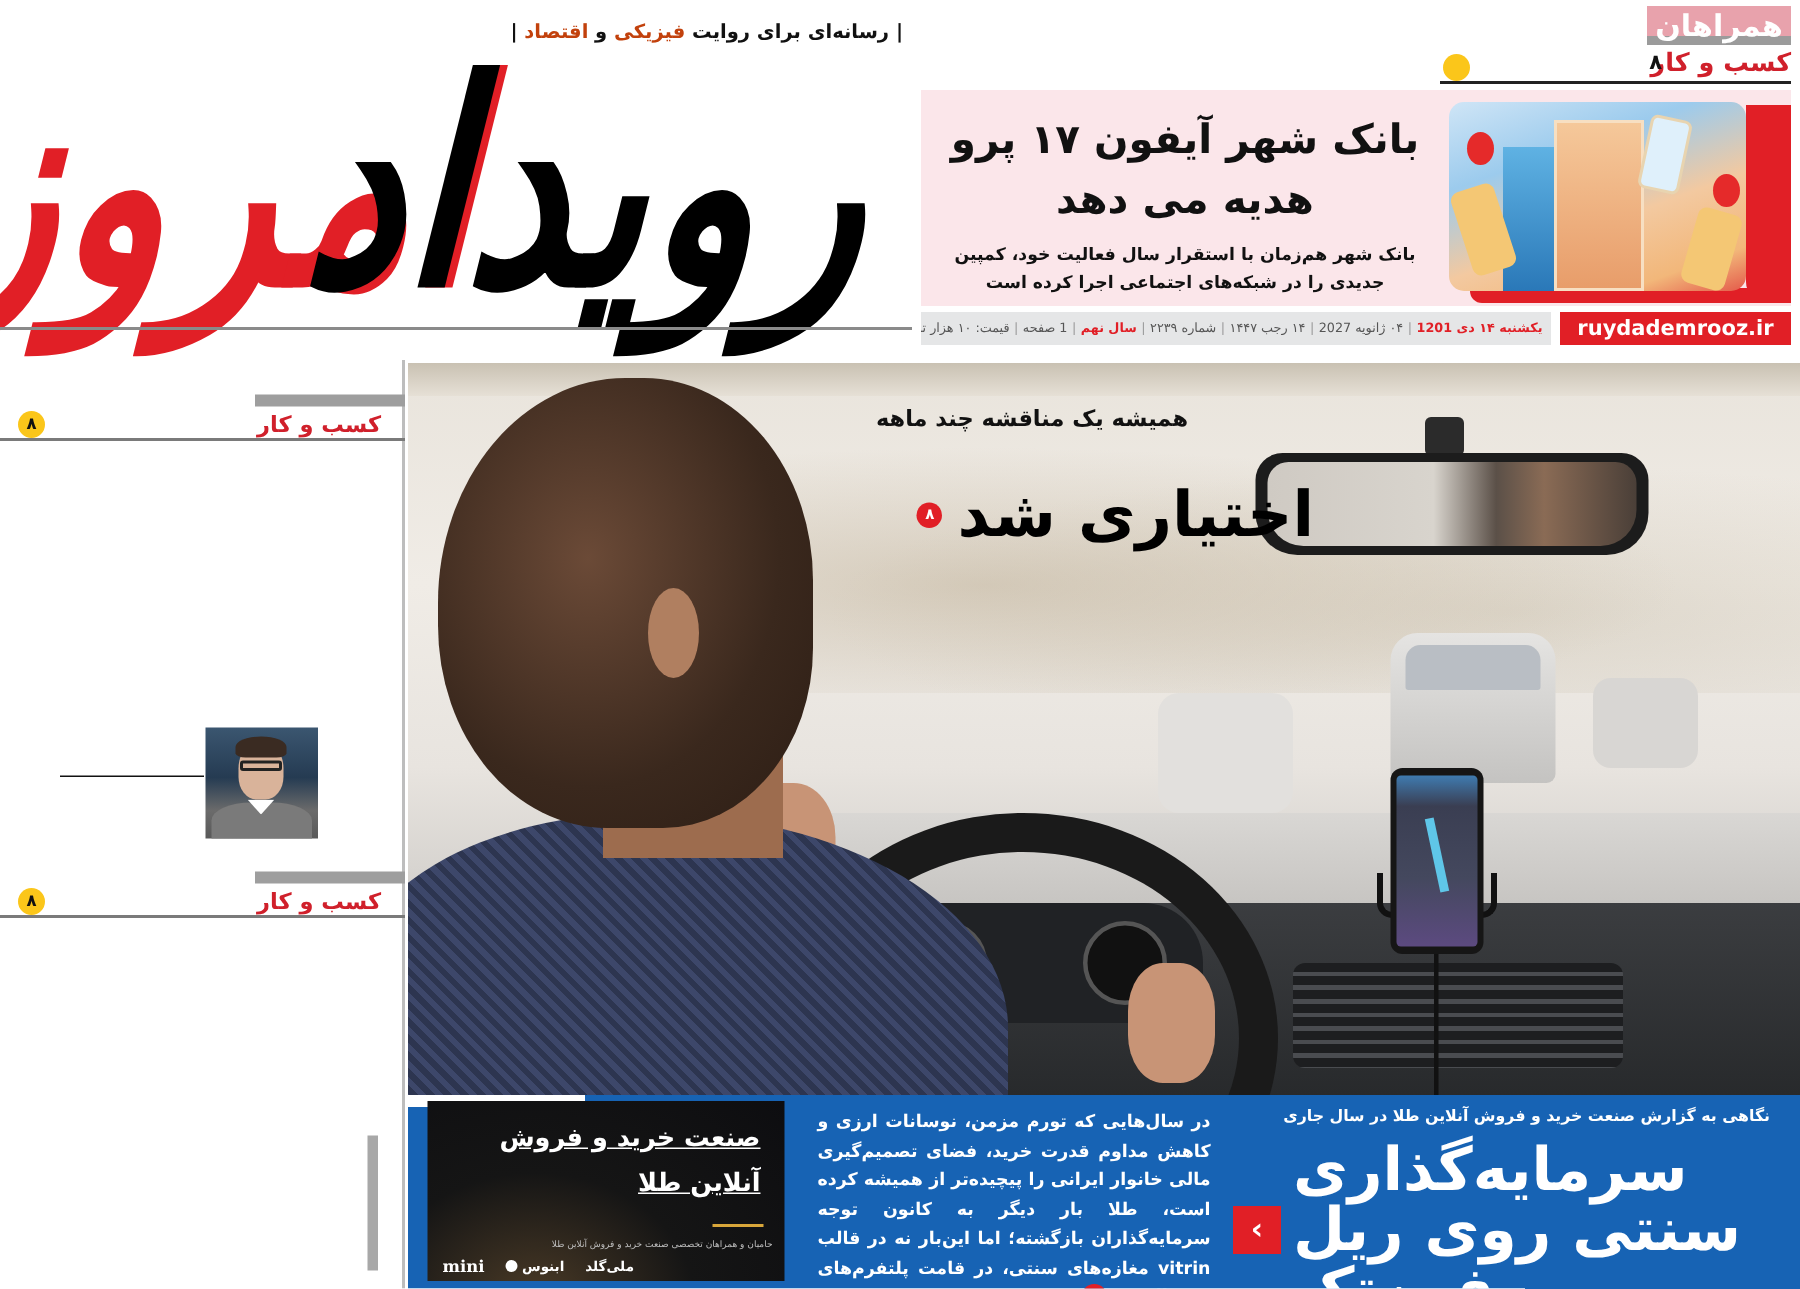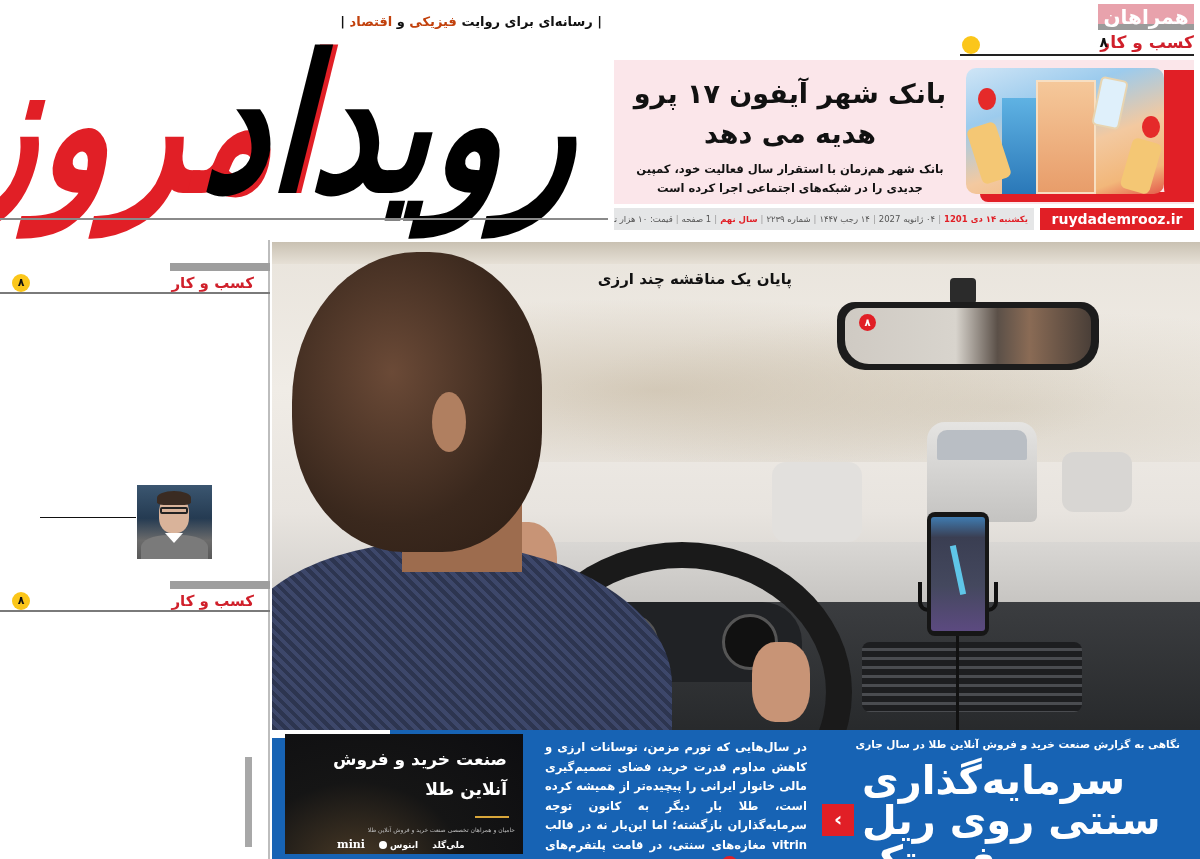--- a/index.html
+++ b/index.html
@@ -220,7 +220,7 @@
   <div class="lp-man-ear"></div>
 </div>
 
-<div class="abs lead-kicker rtl">پایان یک مناقشه چند ارزی</div>
+<div class="abs lead-kicker rtl">همیشه یک مناقشه چند ماهه</div>
 <div class="abs lead-headline rtl">
   <div style="display:flex; align-items:center; gap:10px;">
     <span class="page-badge">۸</span>

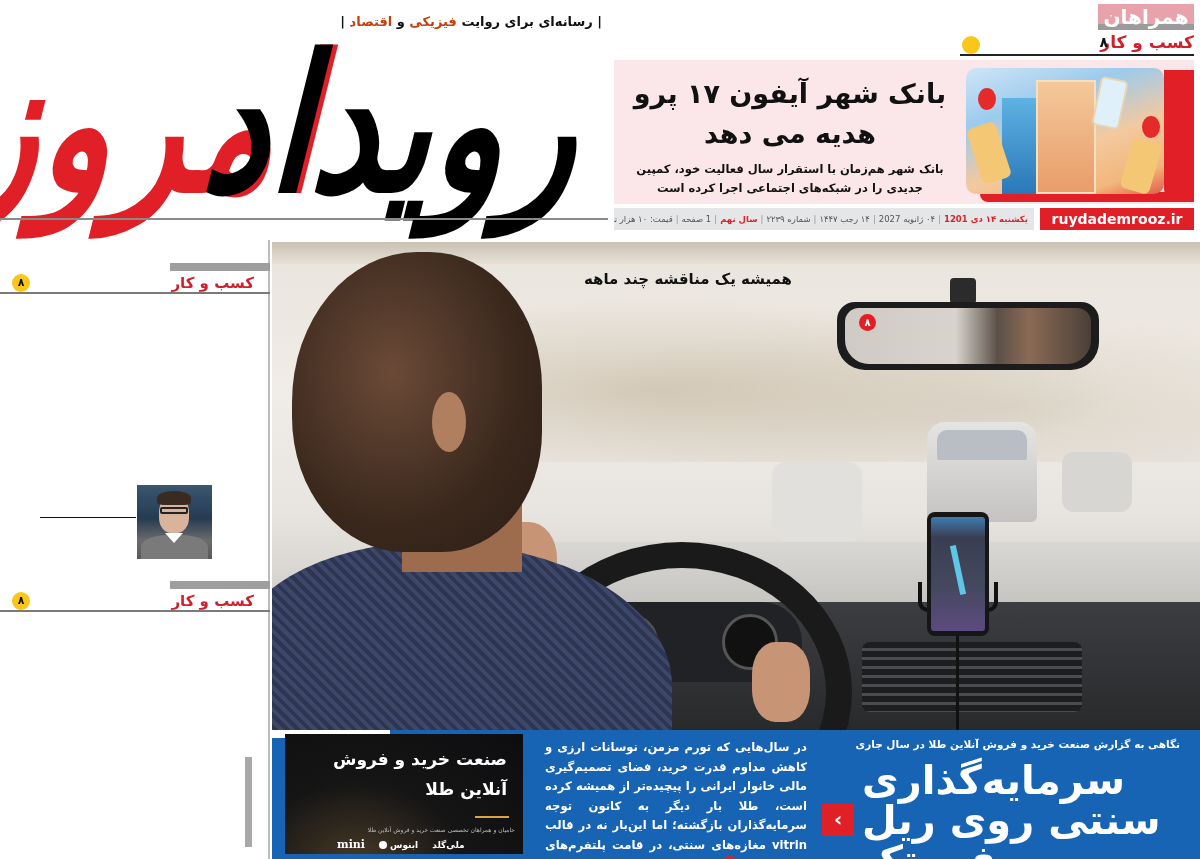--- a/index.html
+++ b/index.html
@@ -223,6 +223,7 @@
 <div class="abs lead-kicker rtl">همیشه یک مناقشه چند ماهه</div>
 <div class="abs lead-headline rtl">
   <div style="display:flex; align-items:center; gap:10px;">
+    <span>اختیاری شد</span>
     <span class="page-badge">۸</span>
   </div>
 </div>

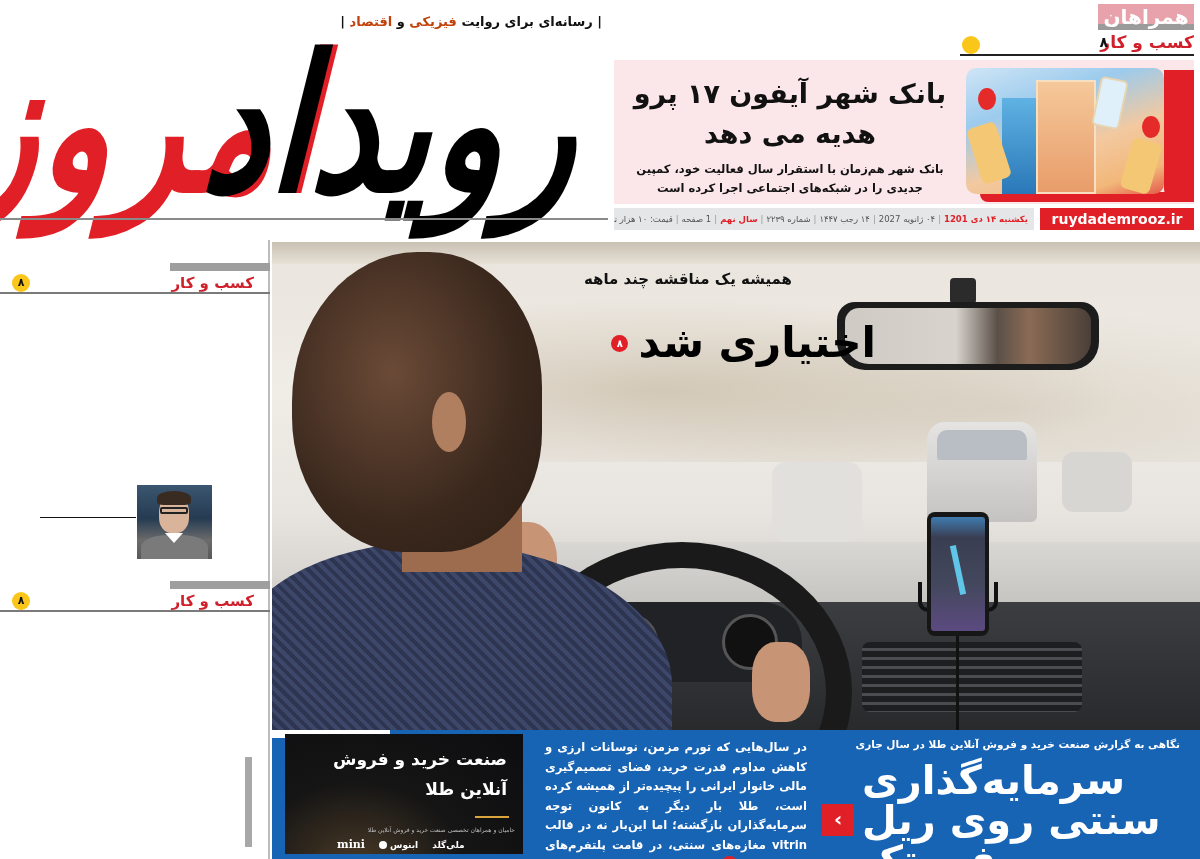--- a/index.html
+++ b/index.html
@@ -104,7 +104,7 @@
   .blue-band { left: 272px; top: 730px; width: 928px; height: 129px; background: #1763b4; }
   .blue-notch { left: 272px; top: 730px; width: 118px; height: 8px; background: #fff; }
   .gold-ad { left: 285px; top: 734px; width: 238px; height: 120px; background: radial-gradient(ellipse at 30% 110%, #4a3a26 0%, #151515 45%, #0d0d10 100%); }
-  .gold-title { right: 16px; top: 10px; width: 200px; font-size: 17px; font-weight: 700; line-height: 30px; color: #fff; text-align: right; }
+  .gold-title { right: 16px; top: 10px; width: 200px; font-size: 17px; font-weight: 700; line-height: 30px; color: #fff; text-align: right; text-decoration: underline; }
   .gold-line { left: 190px; top: 82px; width: 34px; height: 2px; background: #d8a63a; }
   .gold-caption { right: 8px; top: 92px; font-size: 6px; color: #bfbfbf; white-space: nowrap; }
   .gold-logos { left: 10px; top: 104px; display: flex; gap: 14px; align-items: center; font-size: 9px; font-weight: 700; color: #fff; direction: ltr; margin-left: 42px; }

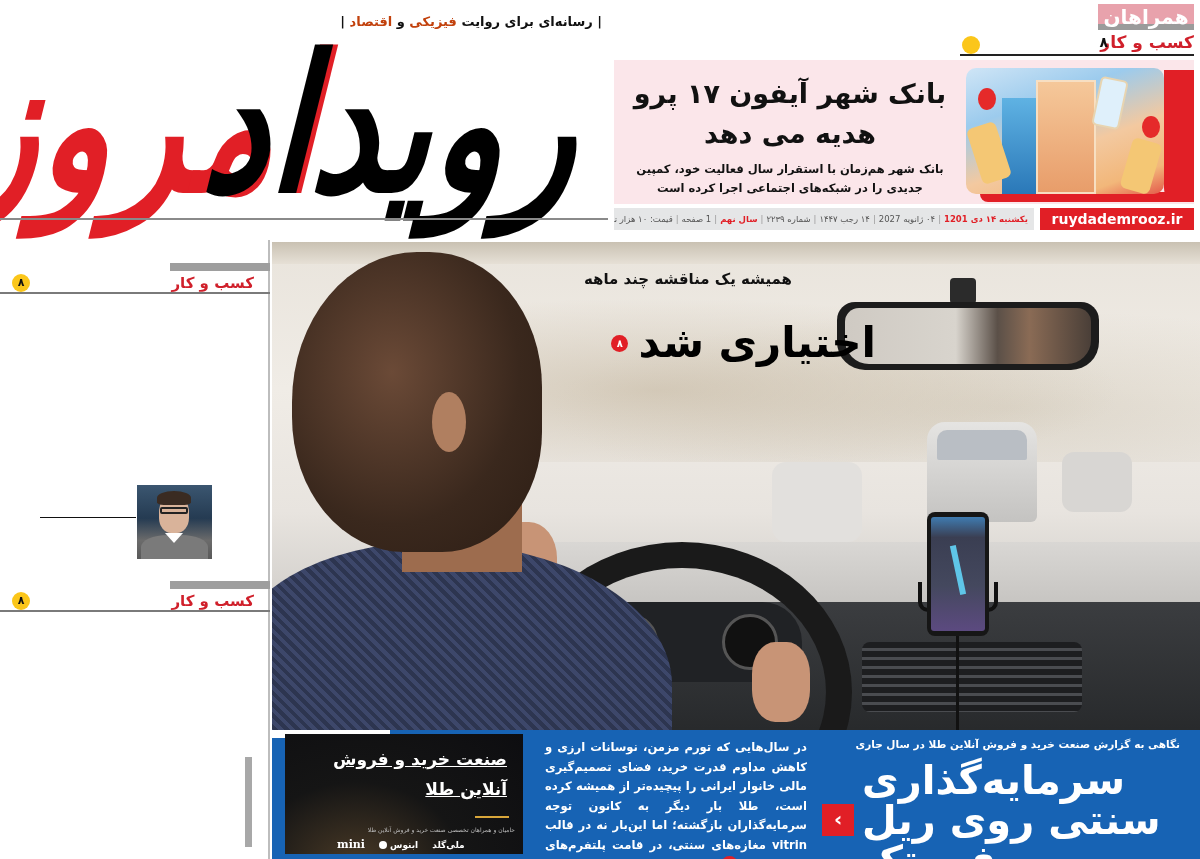--- a/index.html
+++ b/index.html
@@ -107,7 +107,7 @@
   .gold-title { right: 16px; top: 10px; width: 200px; font-size: 17px; font-weight: 700; line-height: 30px; color: #fff; text-align: right; text-decoration: underline; }
   .gold-line { left: 190px; top: 82px; width: 34px; height: 2px; background: #d8a63a; }
   .gold-caption { right: 8px; top: 92px; font-size: 6px; color: #bfbfbf; white-space: nowrap; }
-  .gold-logos { left: 10px; top: 104px; display: flex; gap: 14px; align-items: center; font-size: 9px; font-weight: 700; color: #fff; direction: ltr; margin-left: 42px; }
+  .gold-logos { left: 10px; top: 104px; display: flex; gap: 14px; align-items: center; font-size: 9px; font-weight: 700; color: #fff; direction: ltr; }
   .gold-logos .mini { font-family: "DejaVu Serif", serif; font-weight: 900; font-size: 11px; }
   .gold-logos .dot { display: inline-block; width: 8px; height: 8px; border-radius: 50%; background: #fff; margin-right: 3px; vertical-align: middle; }
 

